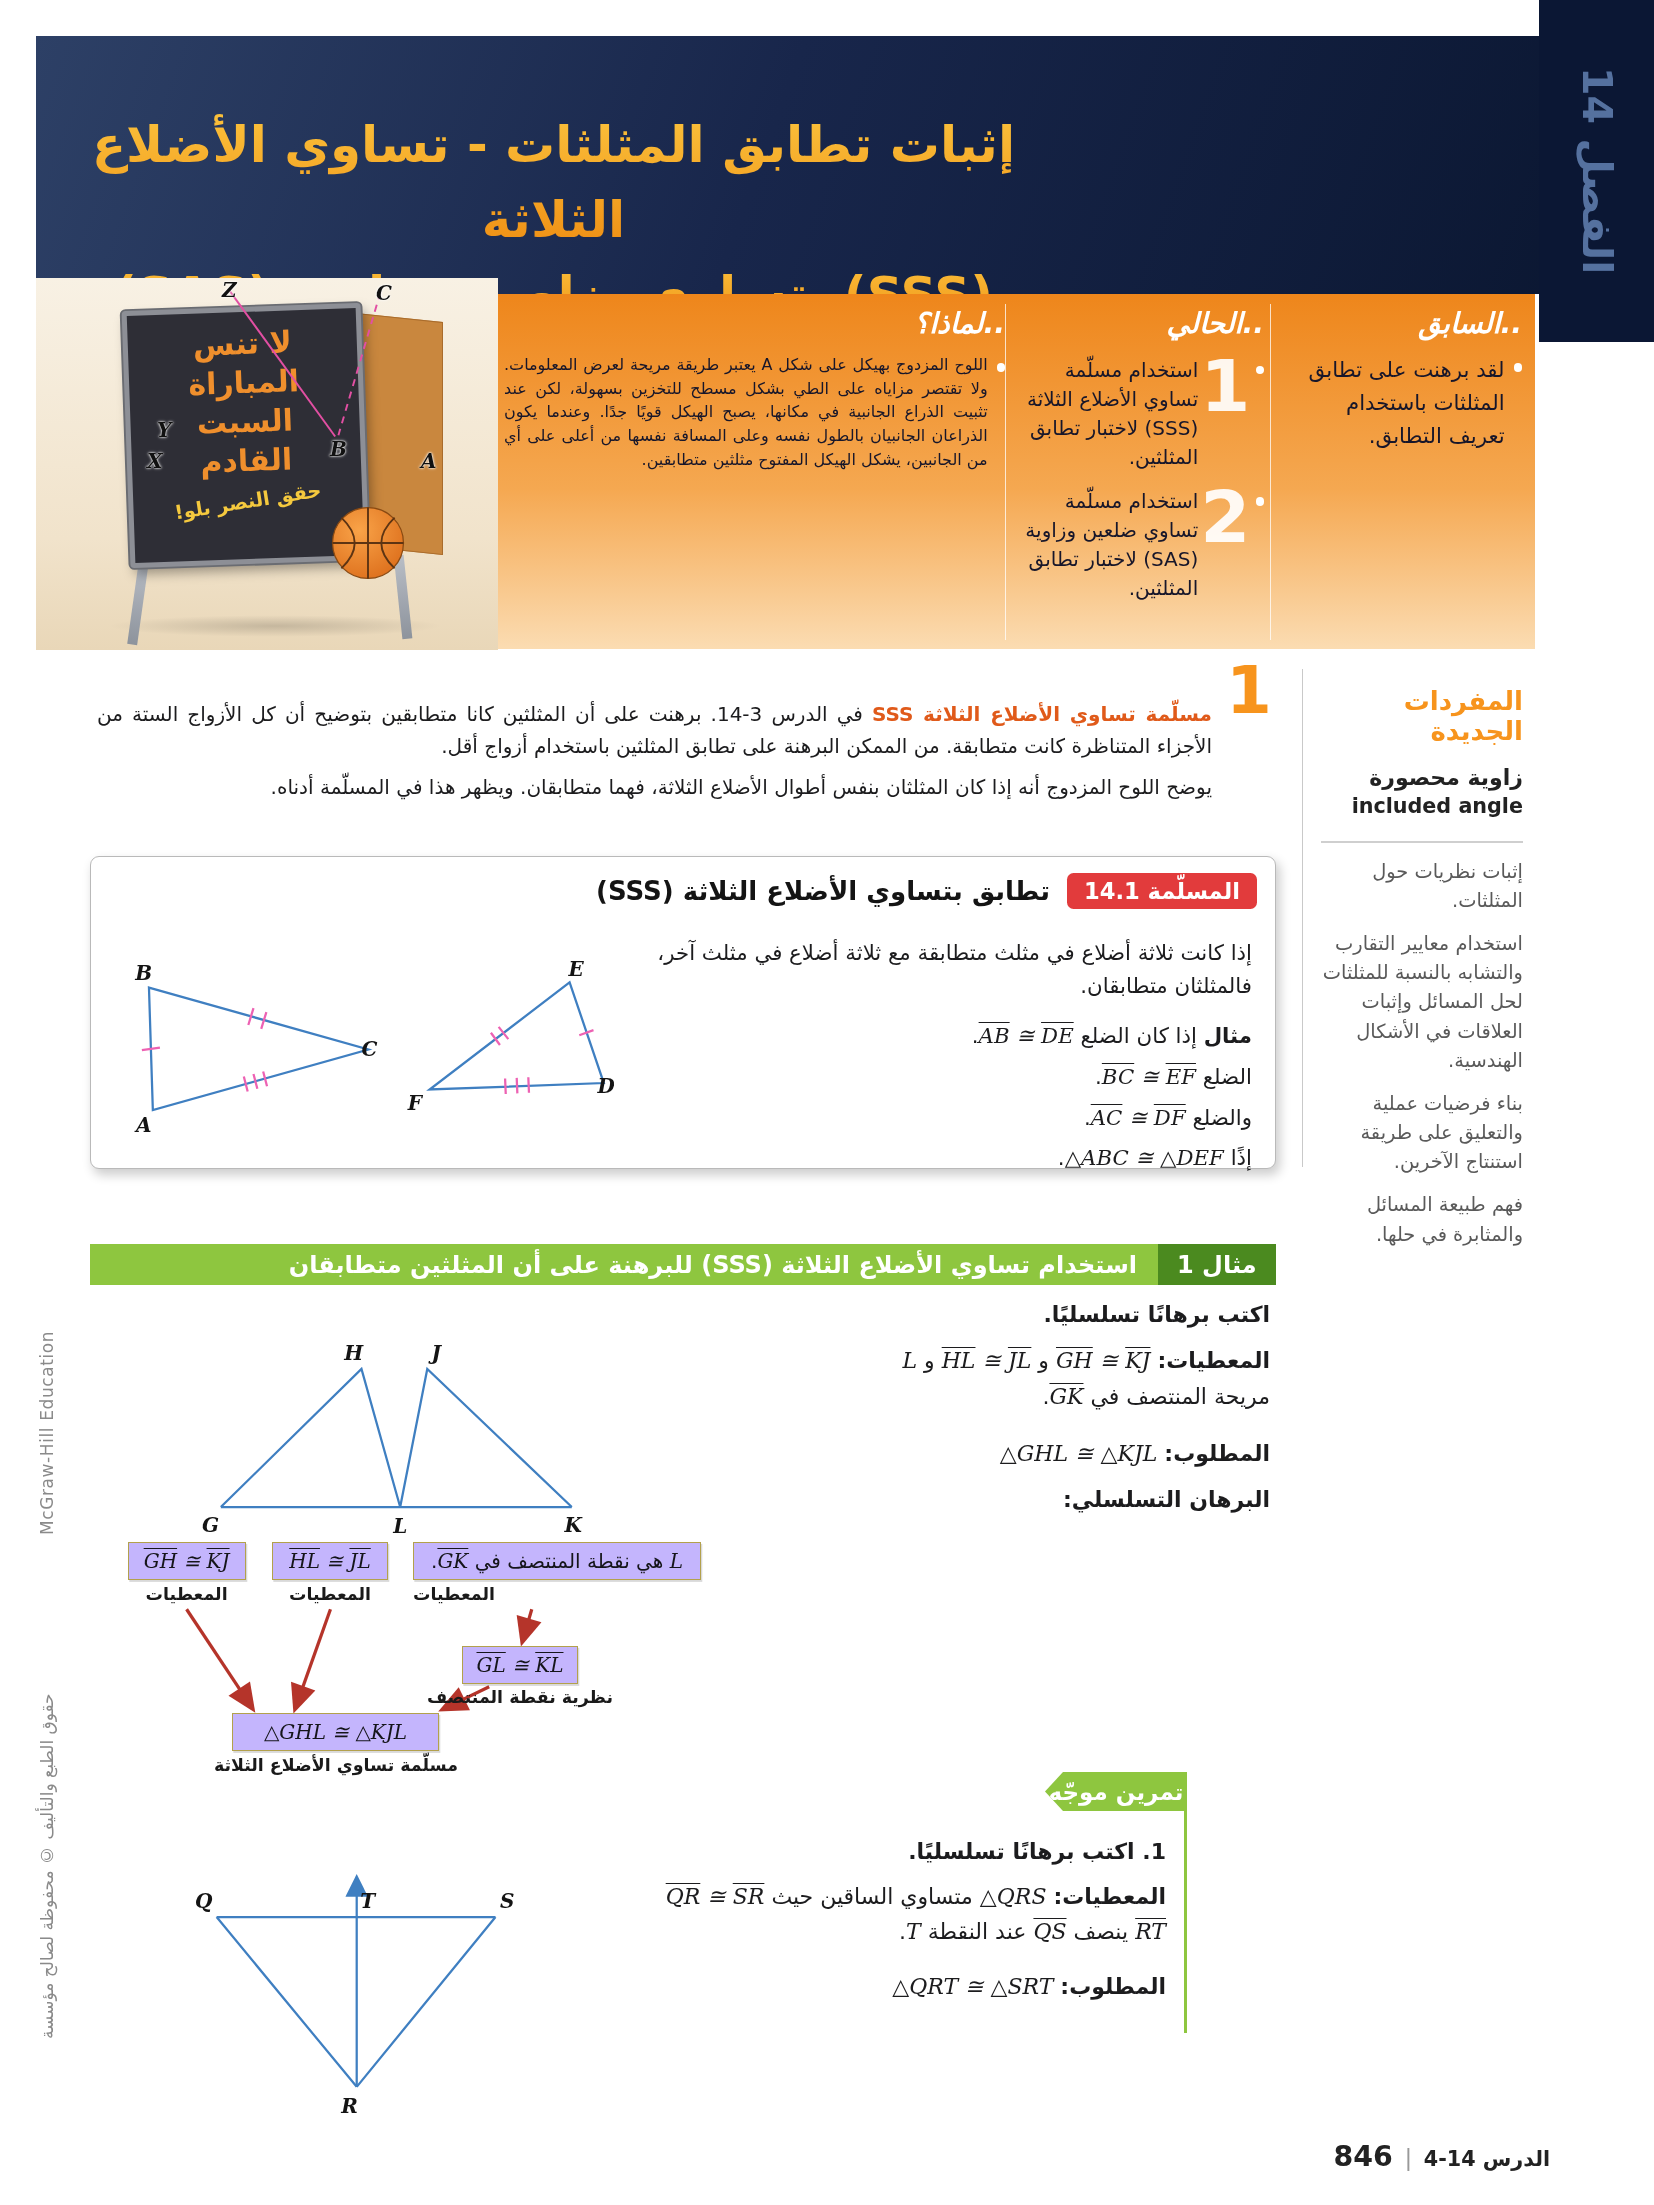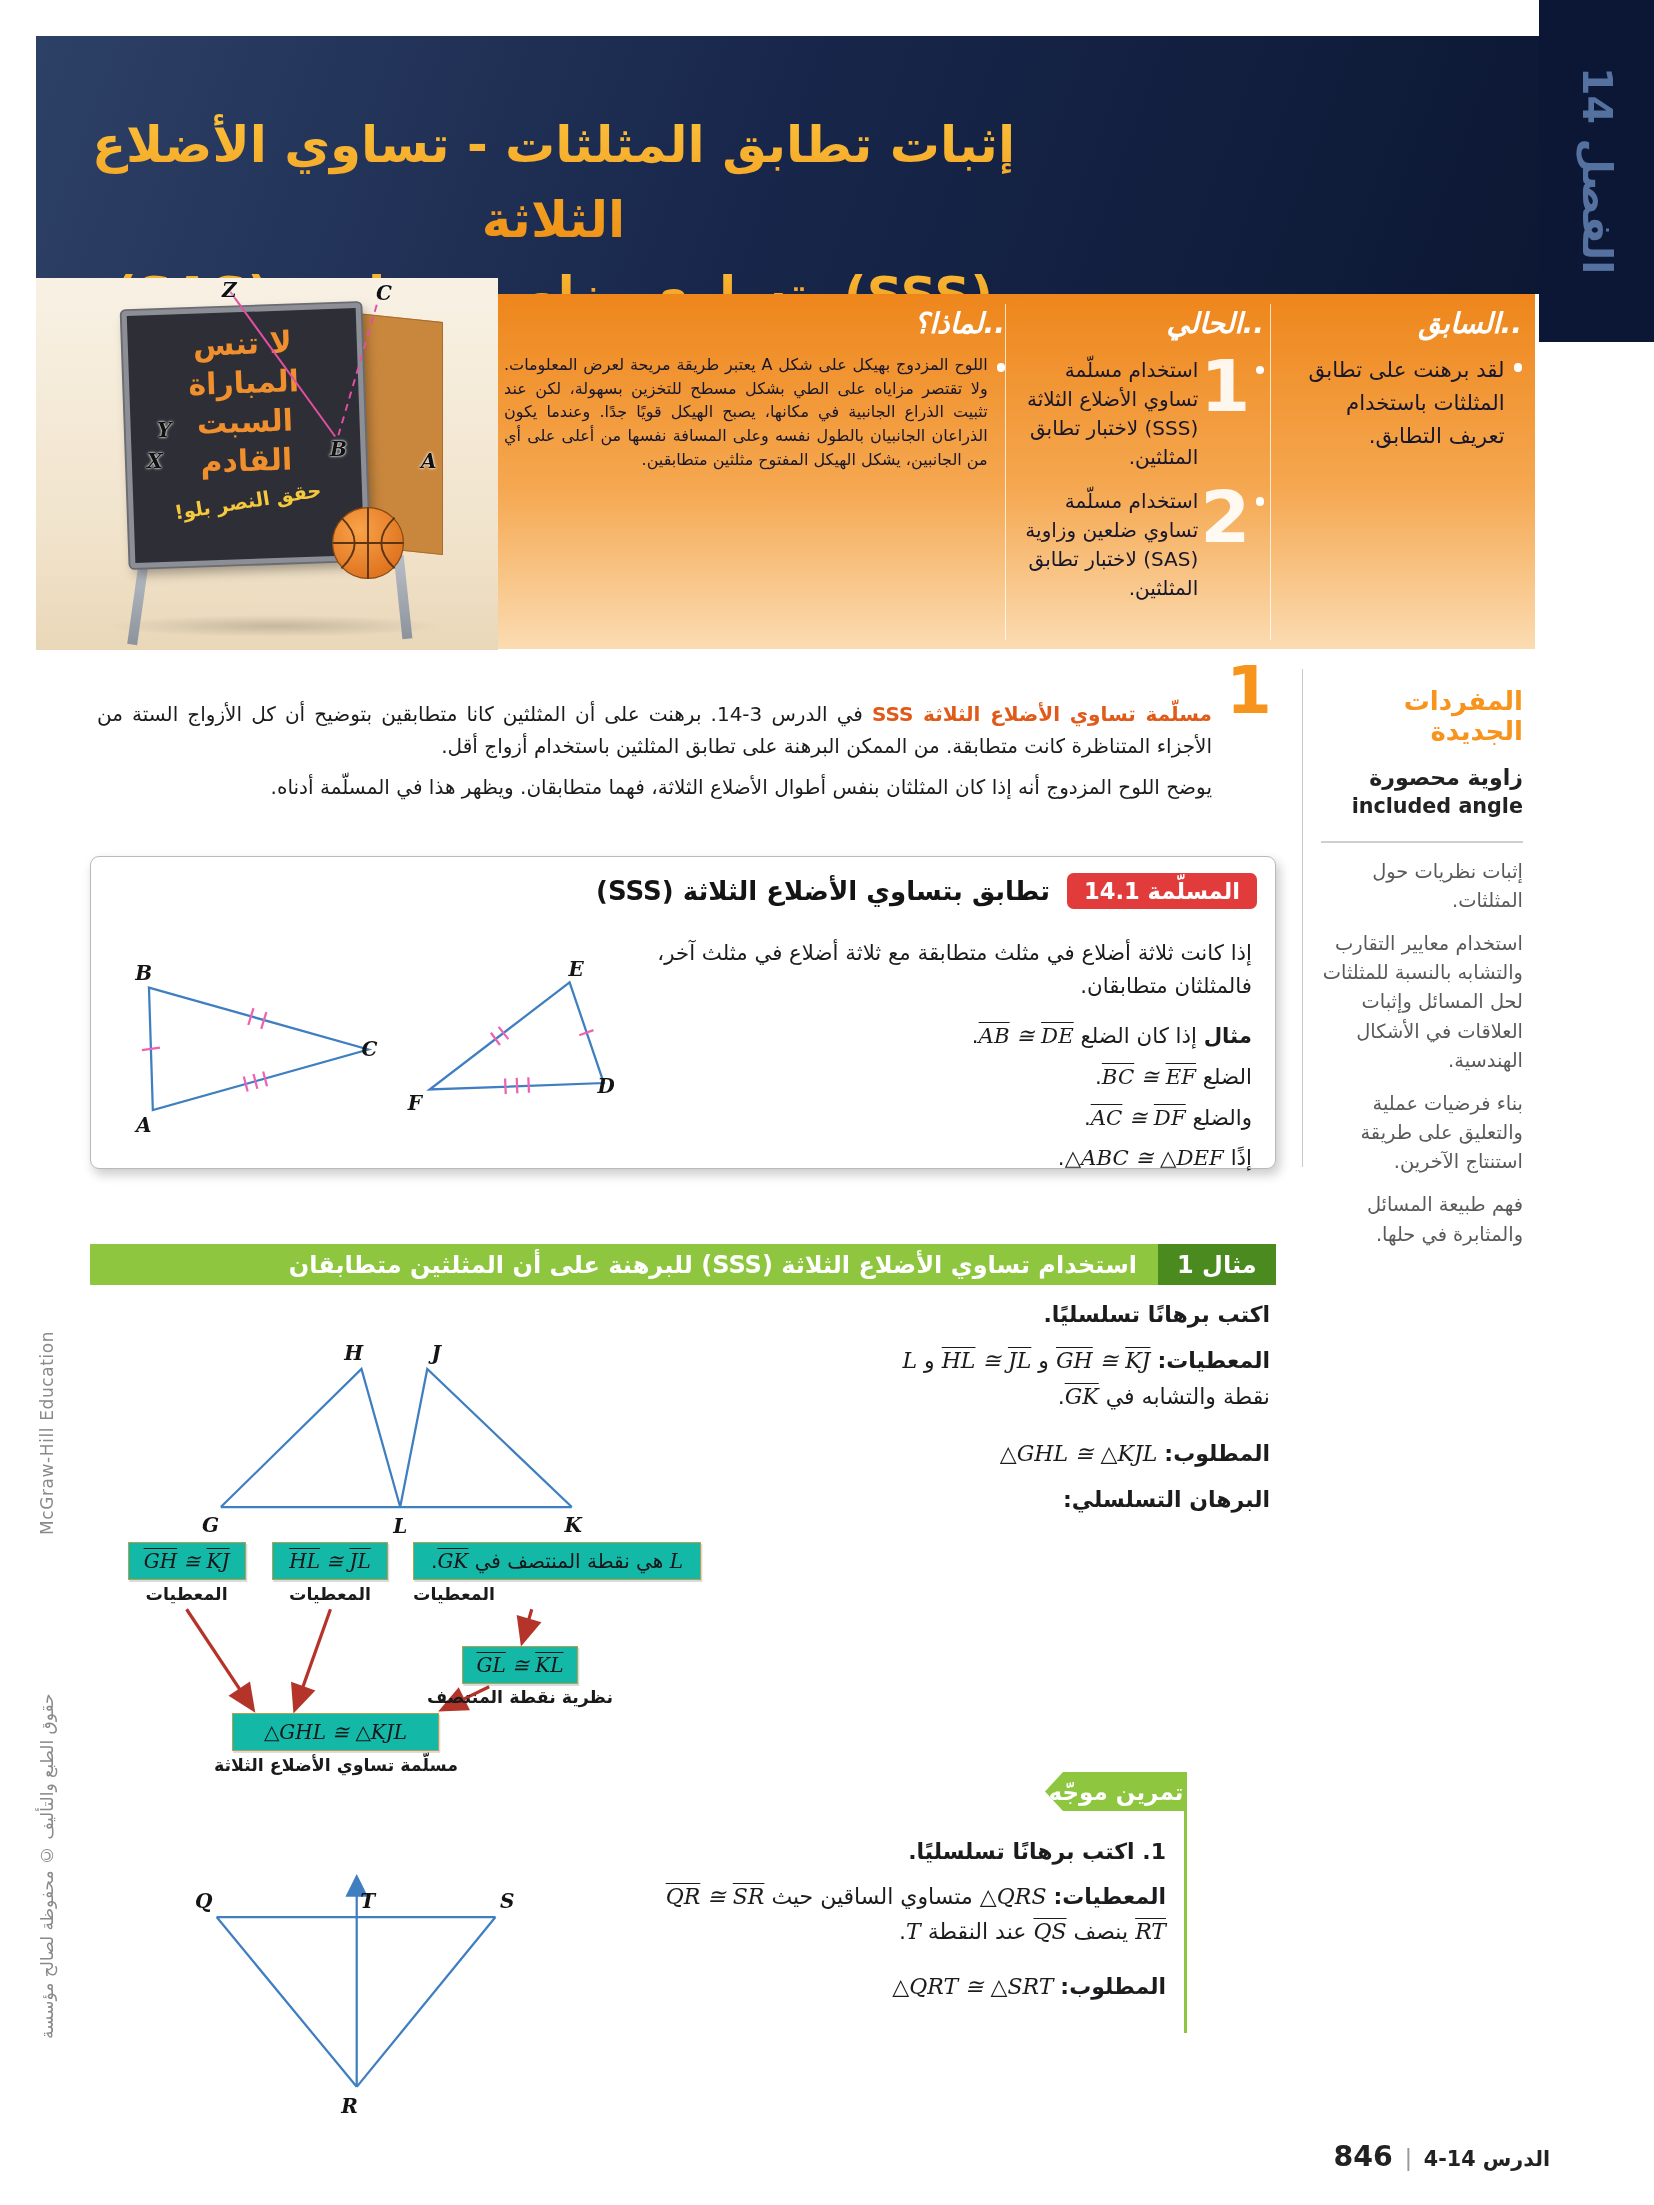--- a/index.html
+++ b/index.html
@@ -306,7 +306,7 @@
       <span>و</span>
       <span class="pt">L</span>
       <br>
-      <span>نقطة والتشابه في</span>
+      <span>مريحة المنتصف في</span>
       <span class="math"><span class="seg">GK</span></span><span>.</span>
     </p>
     <p class="ex1-prove">

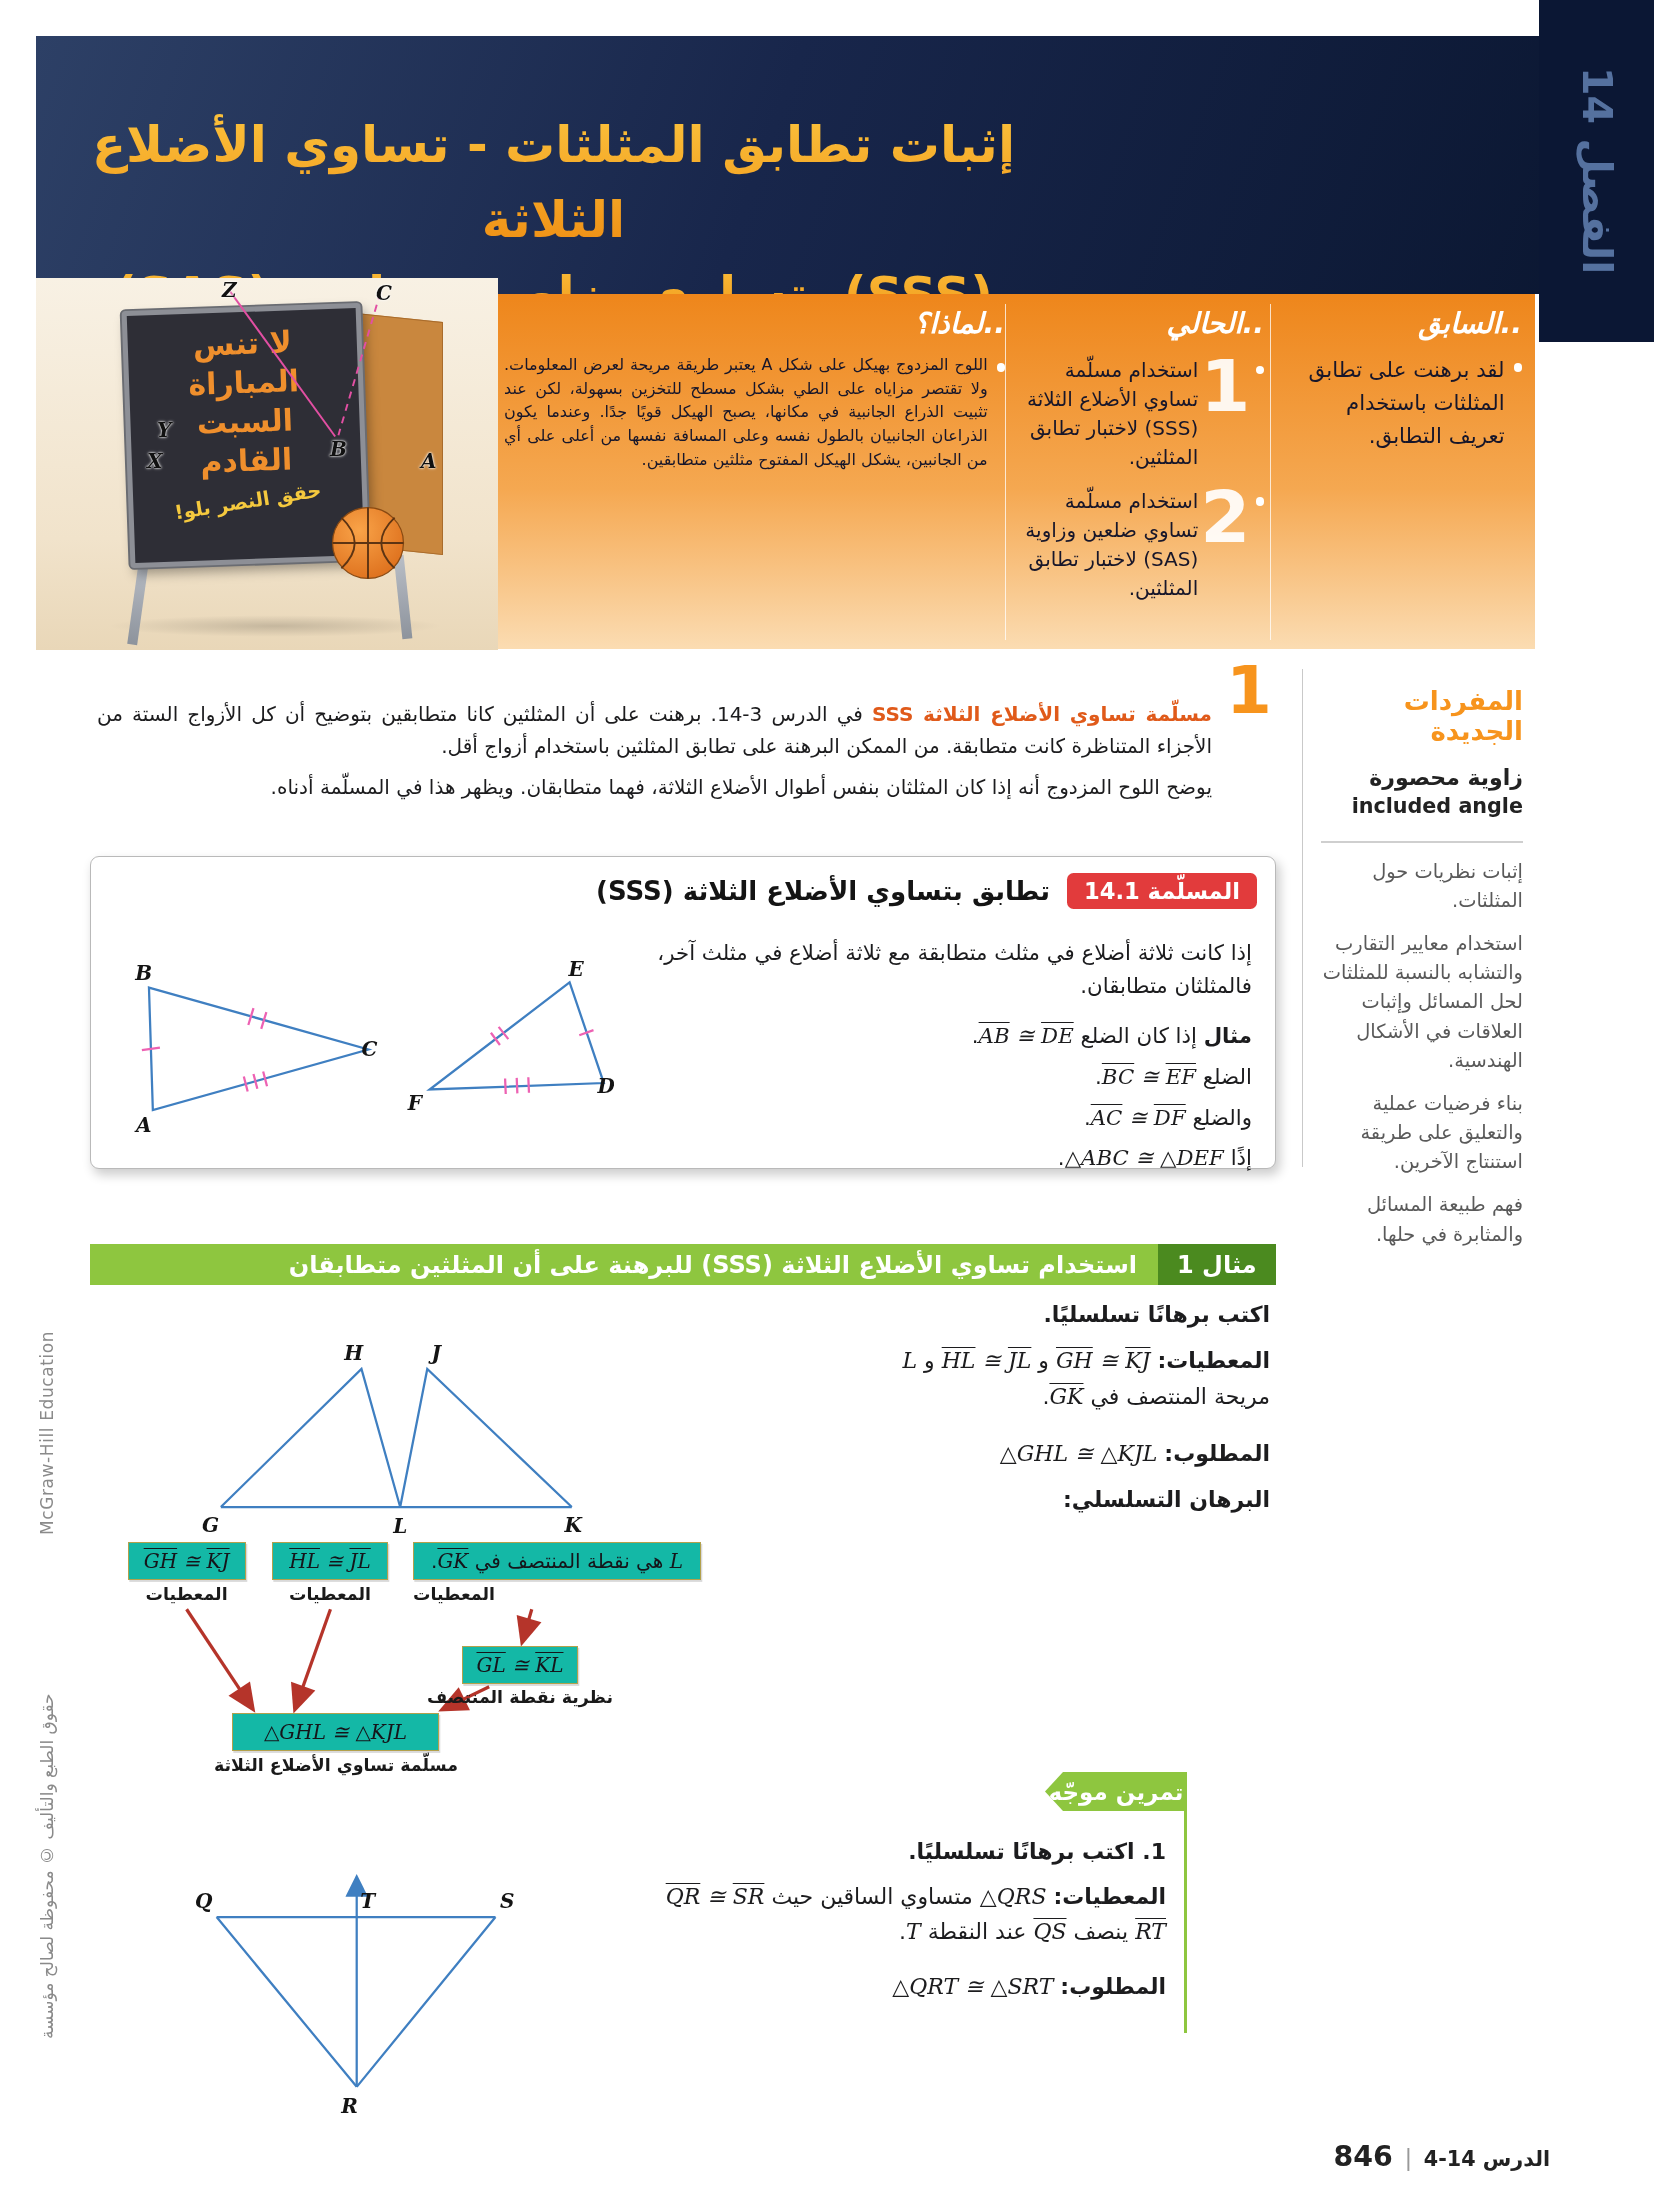--- a/index.html
+++ b/index.html
@@ -109,7 +109,7 @@
   
   .flow { position:absolute; left:103px; top:1537px; width:633px; height:271px; }
   .flow-arrows { position:absolute; left:0; top:0; pointer-events:none; }
-  .fbox { position:absolute; background:#14b8a6; border:1.3px solid #b3a14c; padding:5.8px 10.3px; font-size:20px;
+  .fbox { position:absolute; background:#c4b5fd; border:1.3px solid #b3a14c; padding:5.8px 10.3px; font-size:20px;
           text-align:center; color:#15151a; box-shadow:1.3px 1.9px 0 rgba(0,0,0,.15); }
   .freason { position:absolute; font-size:17.4px; font-weight:bold; color:#1a1a1a; }
 

